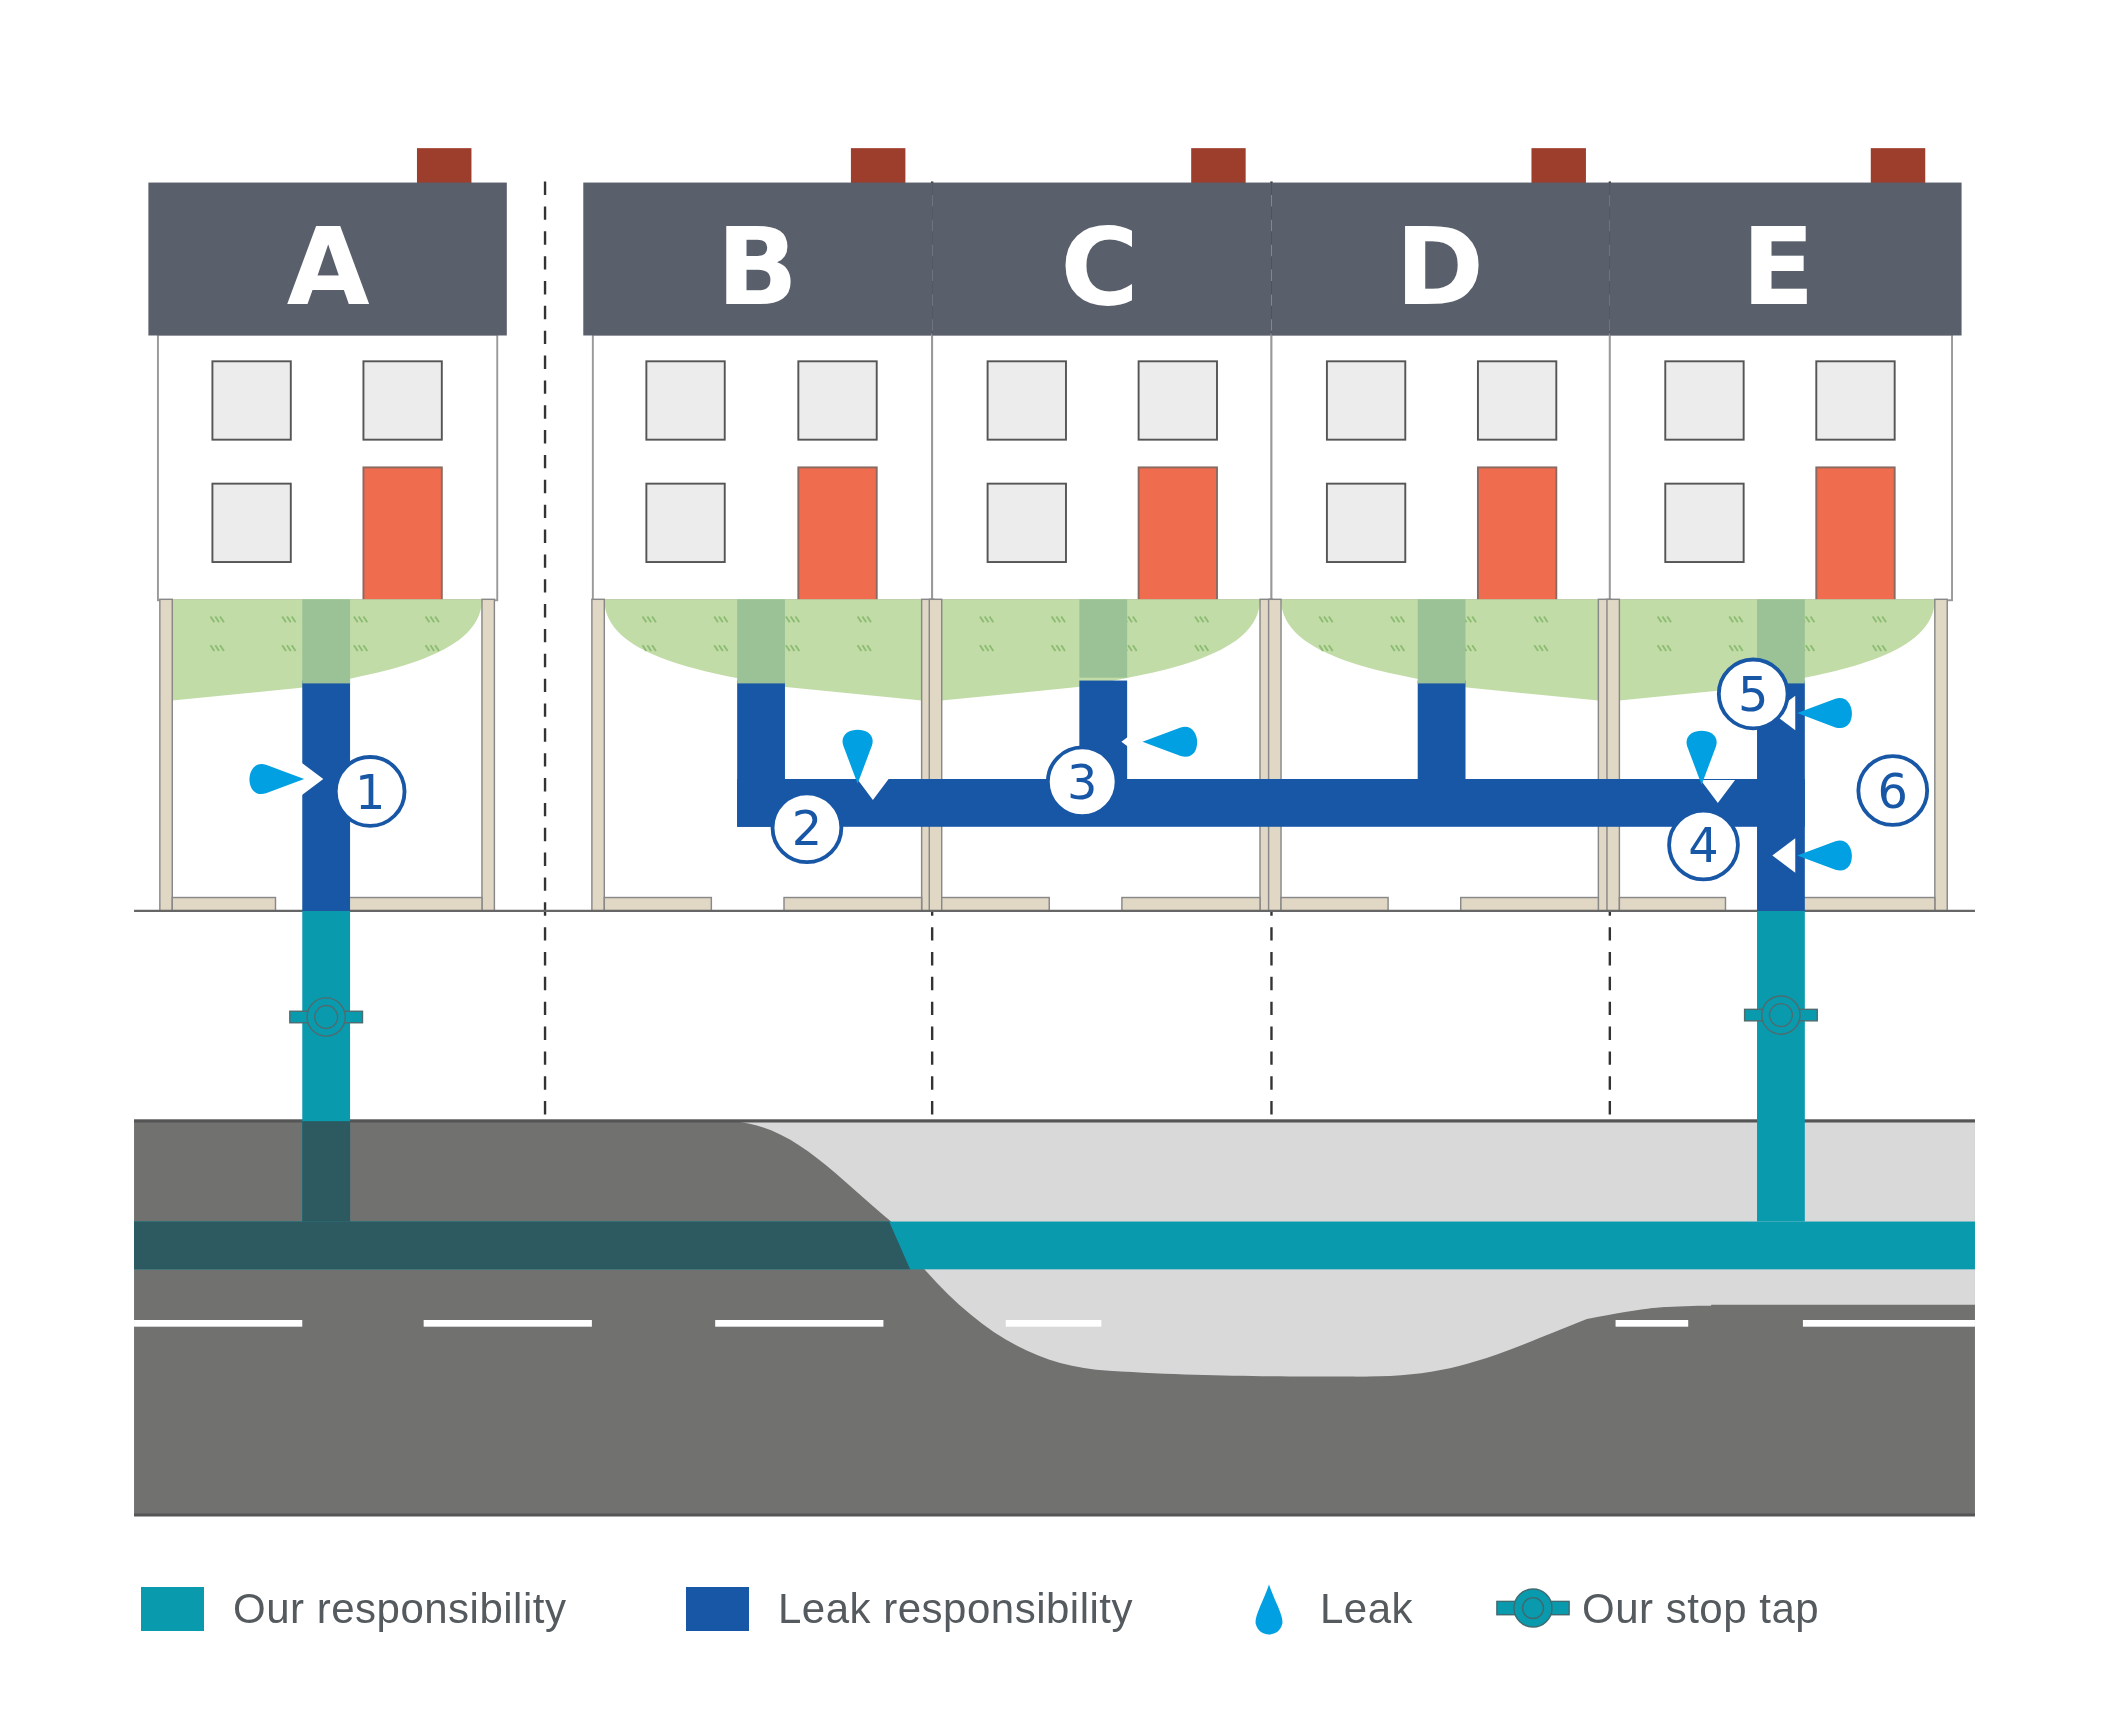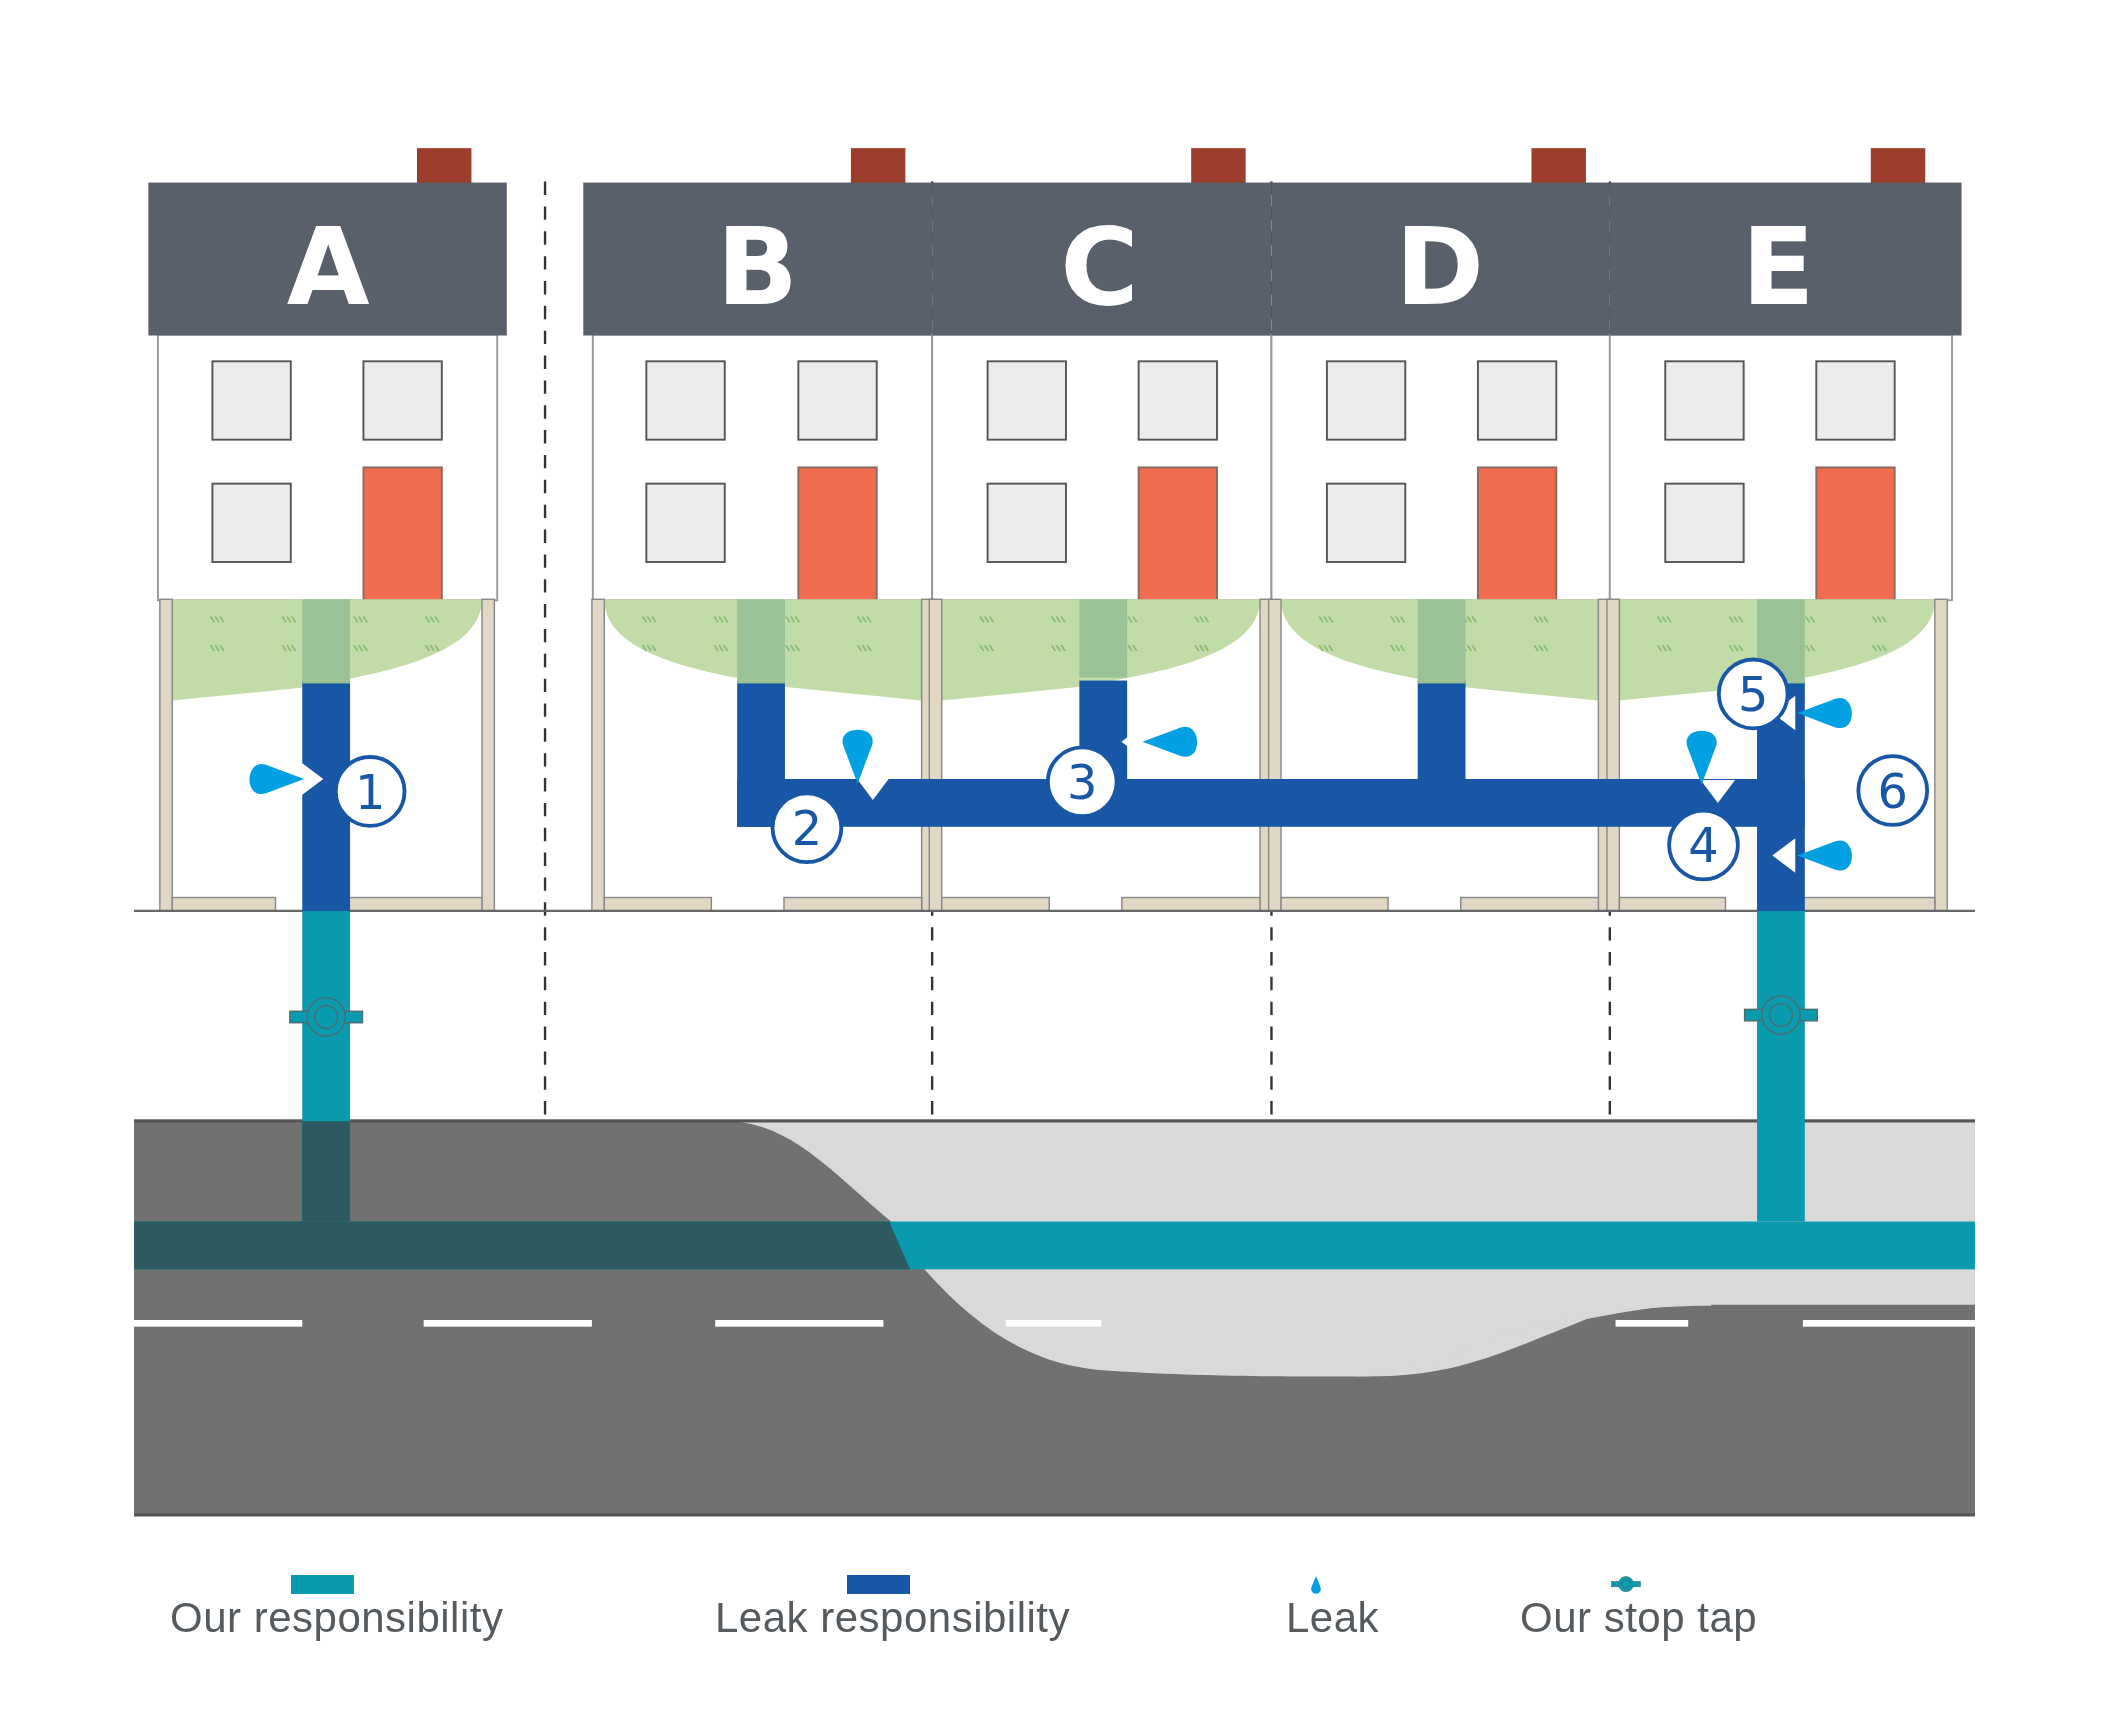--- a/index.html
+++ b/index.html
@@ -8,7 +8,7 @@
   .house-letter { font-family: "DejaVu Sans", sans-serif; font-weight: bold; font-size: 112px; fill: #ffffff; }
   .marker-num { font-family: "DejaVu Sans", sans-serif; font-size: 50px; fill: #1856a6; }
   .legend { position: absolute; top: 1575px; left: 0; width: 2109px; height: 67px; }
-  .legend-item { position: absolute; top: 0; height: 67px; display: flex; align-items: center; flex-direction: column; }
+  .legend-item { position: absolute; top: 0; height: 67px; display: flex; align-items: center; }
   .legend-label { font-family: "Liberation Sans", sans-serif; font-size: 42px; color: #555a5e; margin-left: 29px; letter-spacing: 0.5px; }
   .swatch { width: 63px; height: 44px; }
 </style>

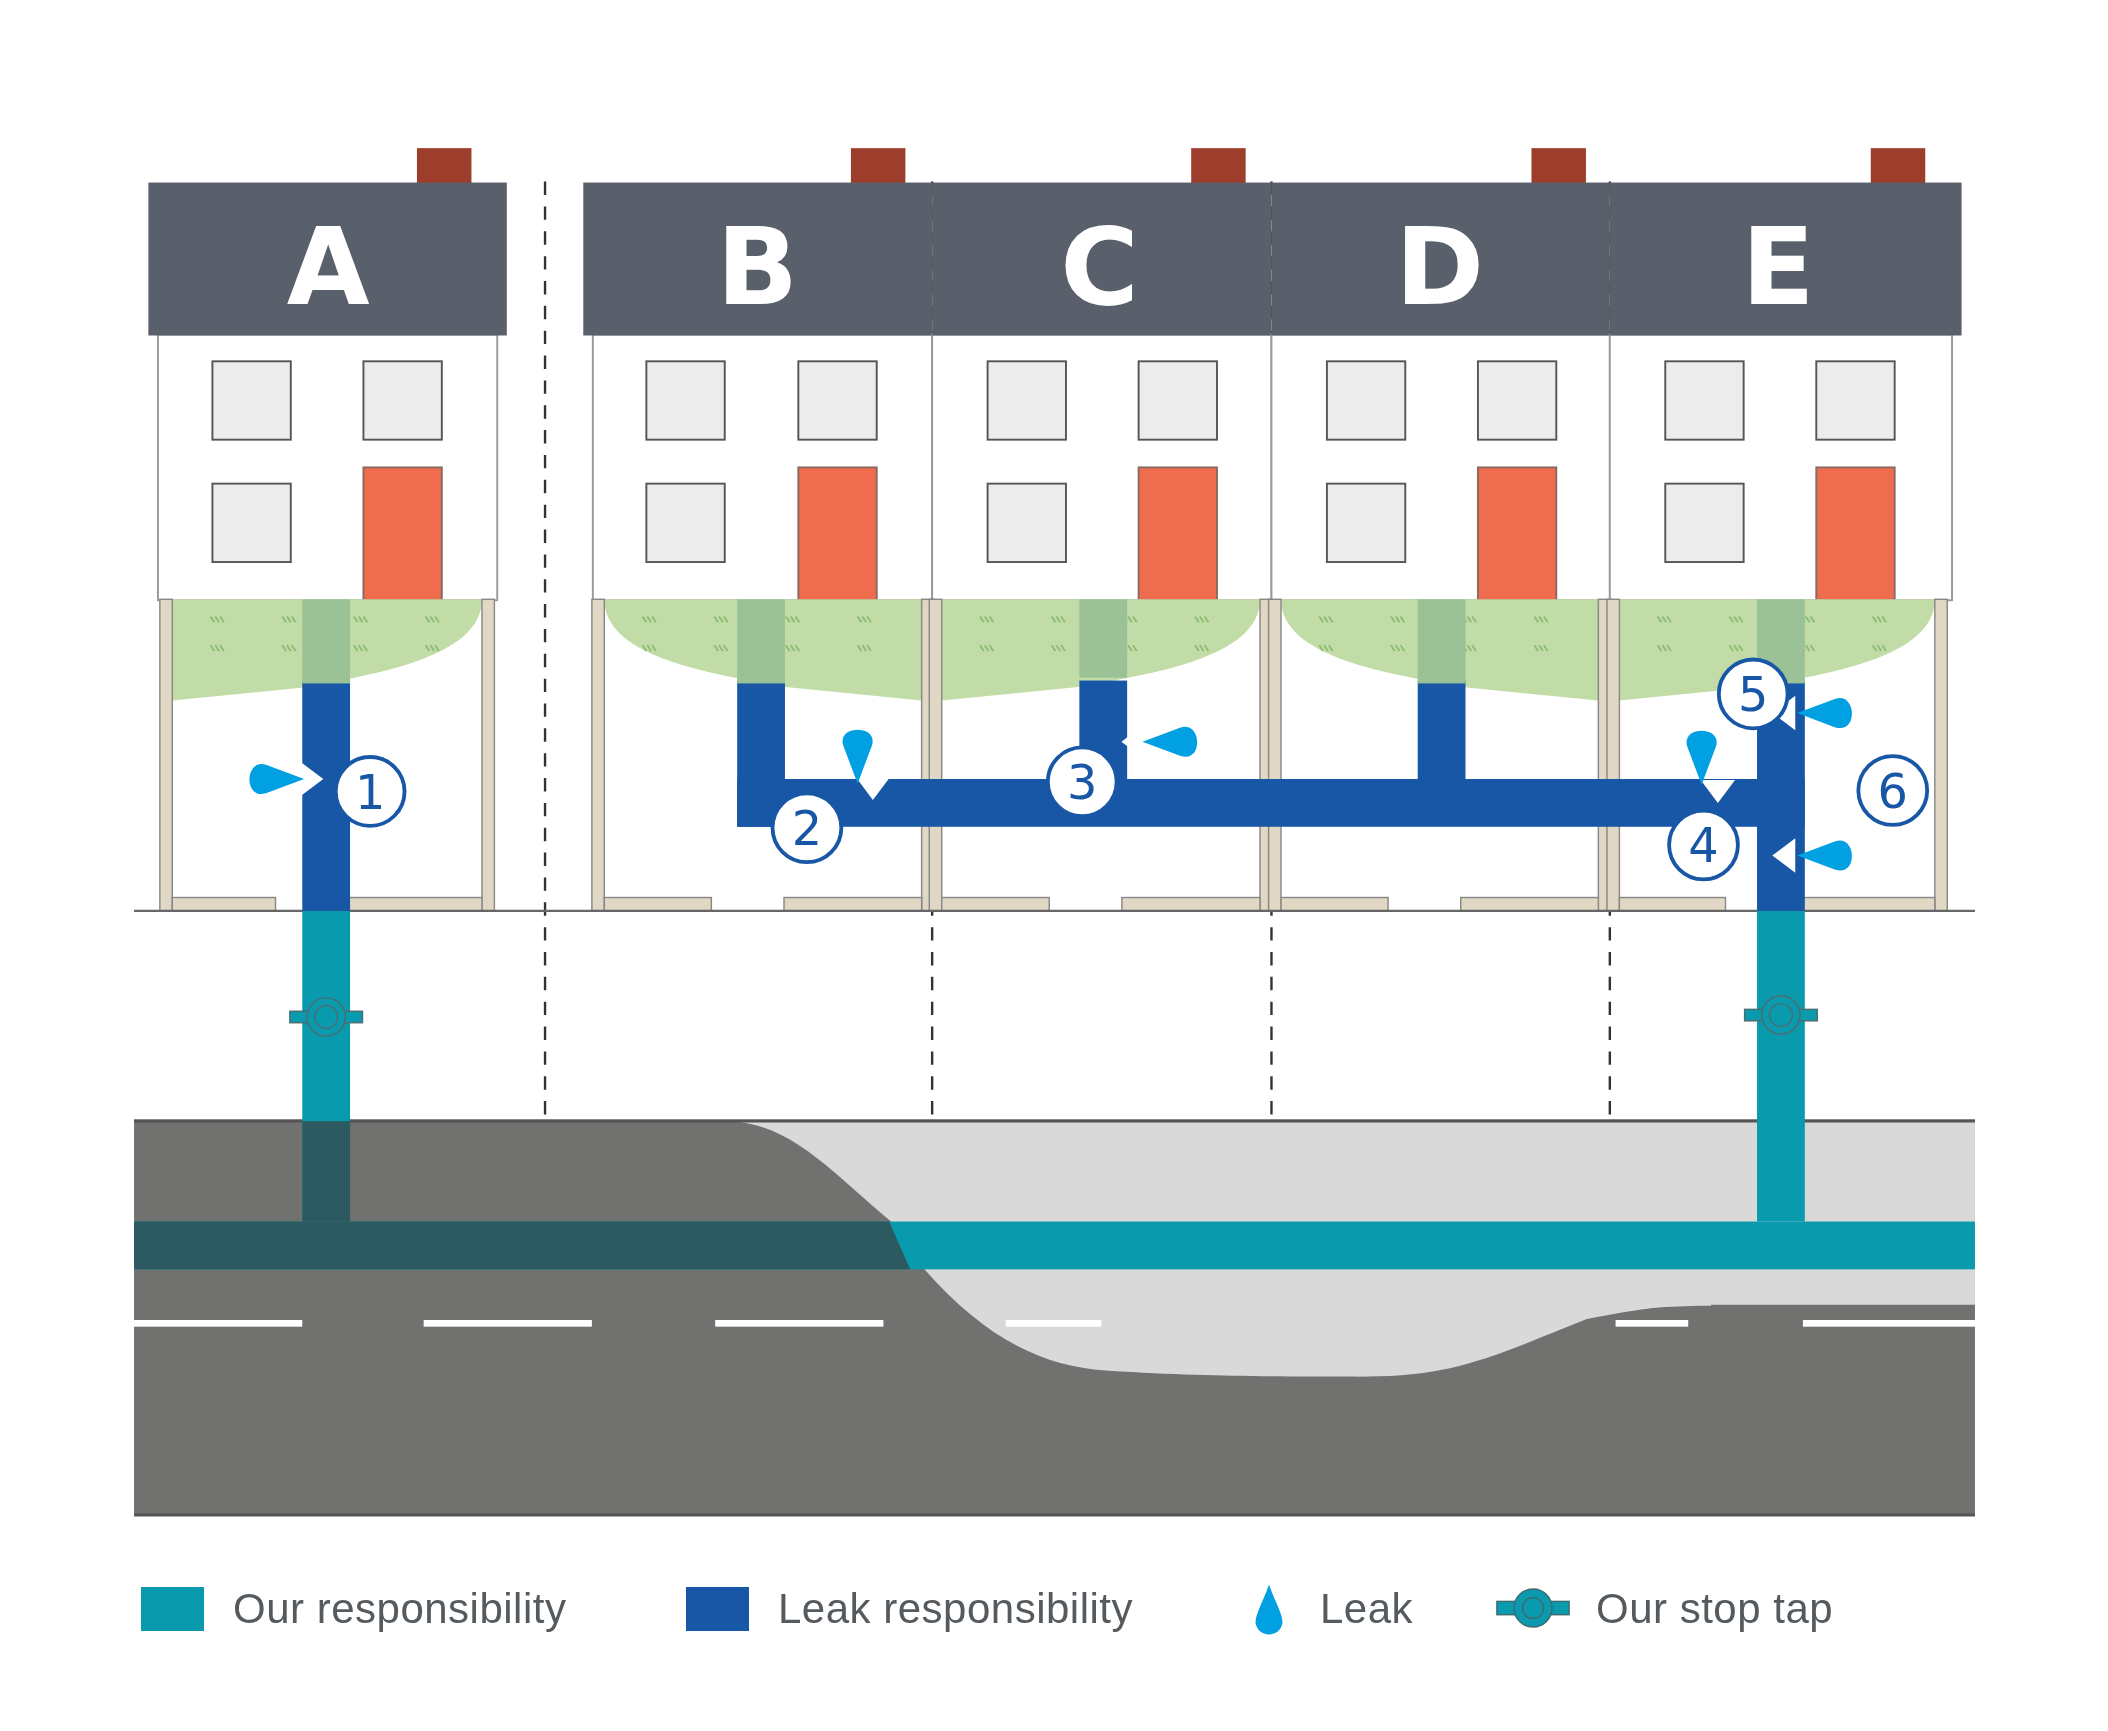--- a/index.html
+++ b/index.html
@@ -287,7 +287,7 @@
       <circle cx="40" cy="24" r="20" fill="#0a9aae" stroke="#3e6a70" stroke-width="1.5"></circle>
       <circle cx="40" cy="24" r="11" fill="#0a9aae" stroke="#3e6a70" stroke-width="1.5"></circle>
     </svg>
-    <span class="legend-label" style="margin-left:25px;">Our stop tap</span>
+    <span class="legend-label" style="margin-left:11px;">Our stop tap</span>
   </div>
 </div>
 

